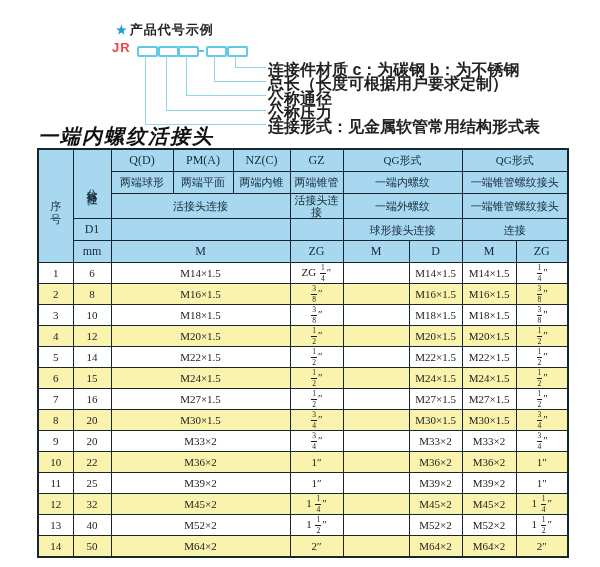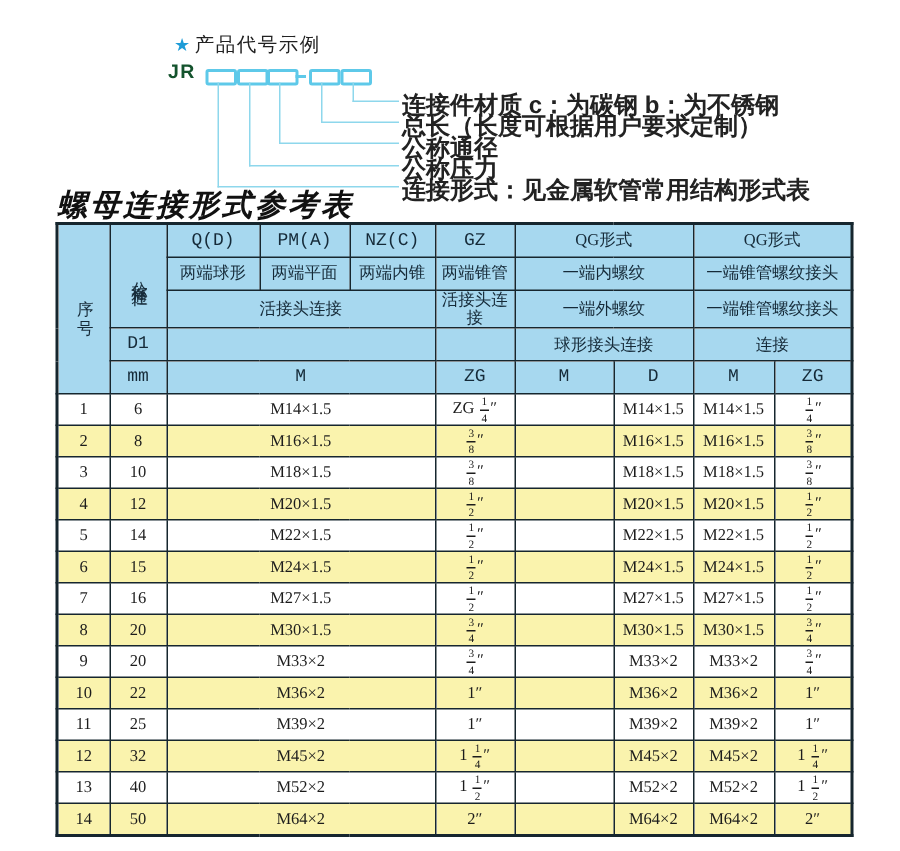--- a/index.html
+++ b/index.html
@@ -8,7 +8,7 @@
 
   
   .diagram-title{position:absolute;left:116px;top:21px;font-family:"Liberation Sans",sans-serif;
-        font-size:13px;font-weight:normal;color:#222;letter-spacing:1px;}
+        font-size:13px;font-weight:bold;color:#222;letter-spacing:1px;}
   .diagram-title .star{color:var(--star-blue,#1e9cd7);margin-right:2px;font-size:12px;}
   .code-prefix{position:absolute;left:112px;top:40px;font-family:"Liberation Sans",sans-serif;
         font-size:13px;font-weight:bold;color:#14532d;letter-spacing:1px;}

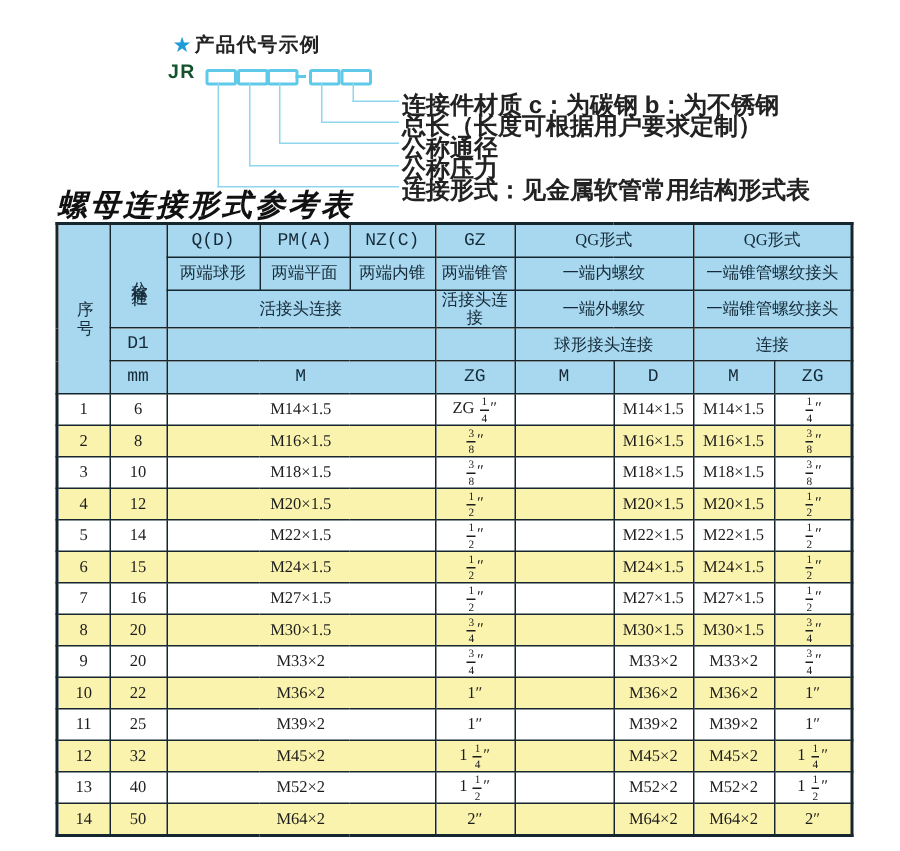--- a/index.html
+++ b/index.html
@@ -11,7 +11,7 @@
         font-size:13px;font-weight:bold;color:#222;letter-spacing:1px;}
   .diagram-title .star{color:var(--star-blue,#1e9cd7);margin-right:2px;font-size:12px;}
   .code-prefix{position:absolute;left:112px;top:40px;font-family:"Liberation Sans",sans-serif;
-        font-size:13px;font-weight:bold;color:#14532d;letter-spacing:1px;}
+        font-size:13px;font-weight:bold;color:#ef4444;letter-spacing:1px;}
   .code-box{position:absolute;top:46px;width:17px;height:7px;border:2px solid var(--accent-cyan,#5ec9e9);
         border-radius:2px;background:#fff;}
   .code-dash{position:absolute;left:197px;top:50px;width:7px;height:2px;

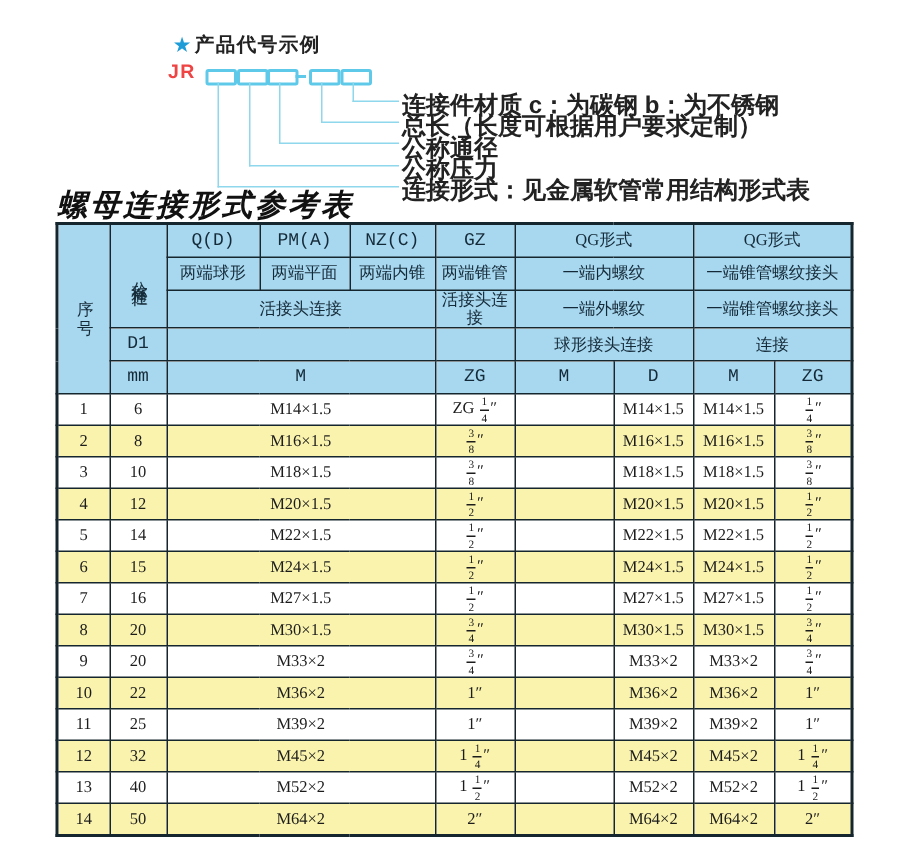--- a/index.html
+++ b/index.html
@@ -74,7 +74,7 @@
   <div class="code-label" style="top:103px">公称压力</div>
   <div class="code-label" style="top:117px">连接形式：见金属软管常用结构形式表</div>
 
-  <h2 class="table-title">螺母连接形式参考表</h2>
+  <h2 class="table-title">一端内螺纹活接头</h2>
 
   <table class="ref">
     <colgroup>

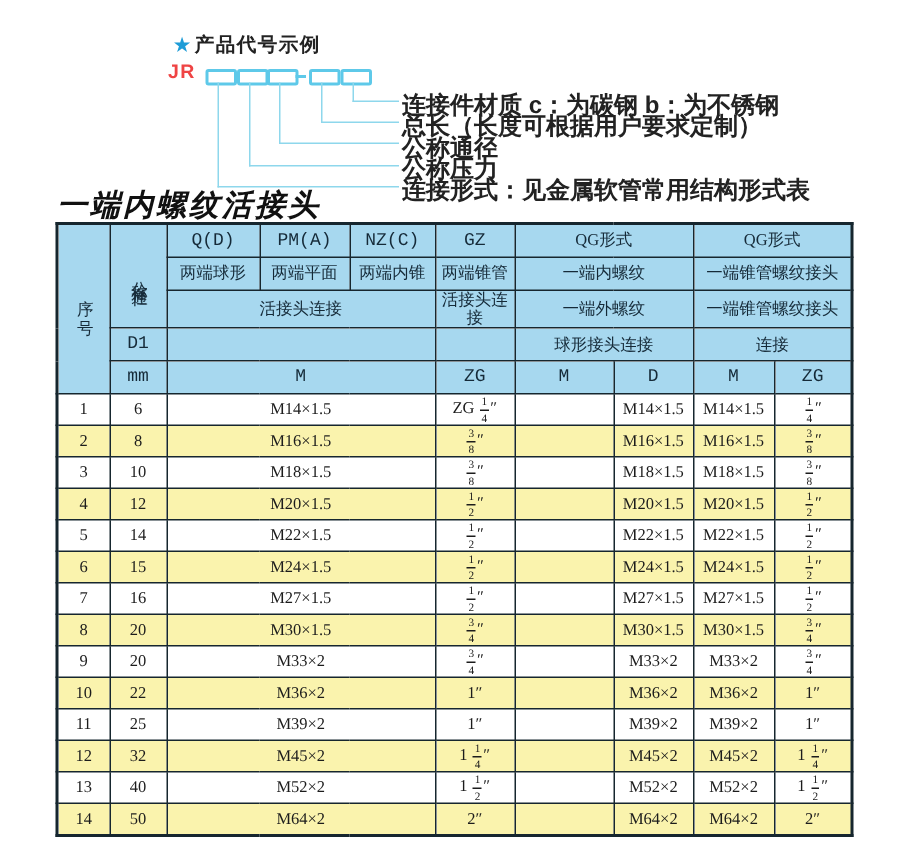--- a/index.html
+++ b/index.html
@@ -31,7 +31,7 @@
   table.ref td{border:1px solid var(--border,#16262e);text-align:center;vertical-align:middle;
         font-size:11px;padding:0;line-height:1.1;overflow:hidden;}
   thead td{background:var(--header-bg,#a7d8ef);color:#152a38;height:21px;}
-  thead td.lat{font-family:Liberation Mono, monospace;font-size:12px;}
+  thead td.lat{font-family:Liberation Serif, serif;font-size:12px;}
   tbody td{height:20px;background:#fff;color:#1c1c1c;}
   tbody tr.alt td{background:var(--row-alt-bg,#faf3ad);}
   .vtext{writing-mode:vertical-lr;text-orientation:upright;display:inline-block;

